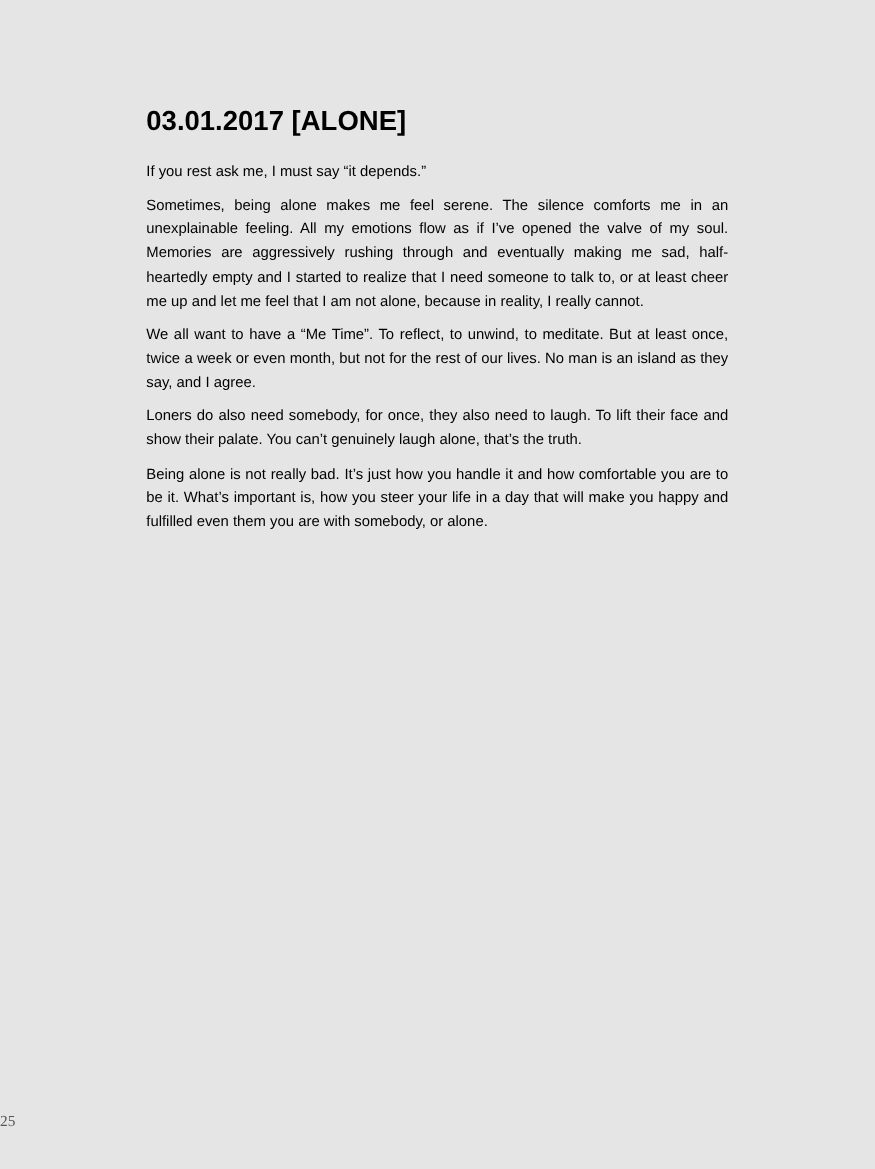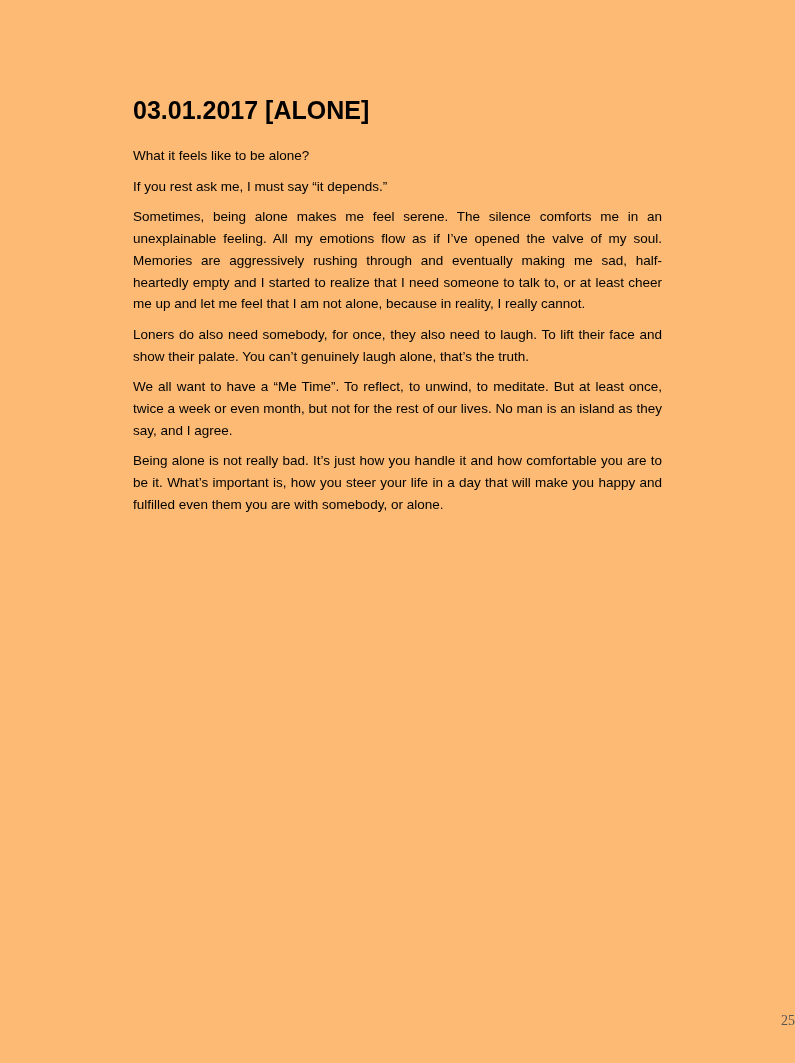--- a/index.html
+++ b/index.html
@@ -8,7 +8,7 @@
     position: relative;
     width: 795px;
     height: 1063px;
-    background: #fdba74;
+    background: #e5e5e5;
     overflow: hidden;
     font-family: "Liberation Sans", sans-serif;
   }

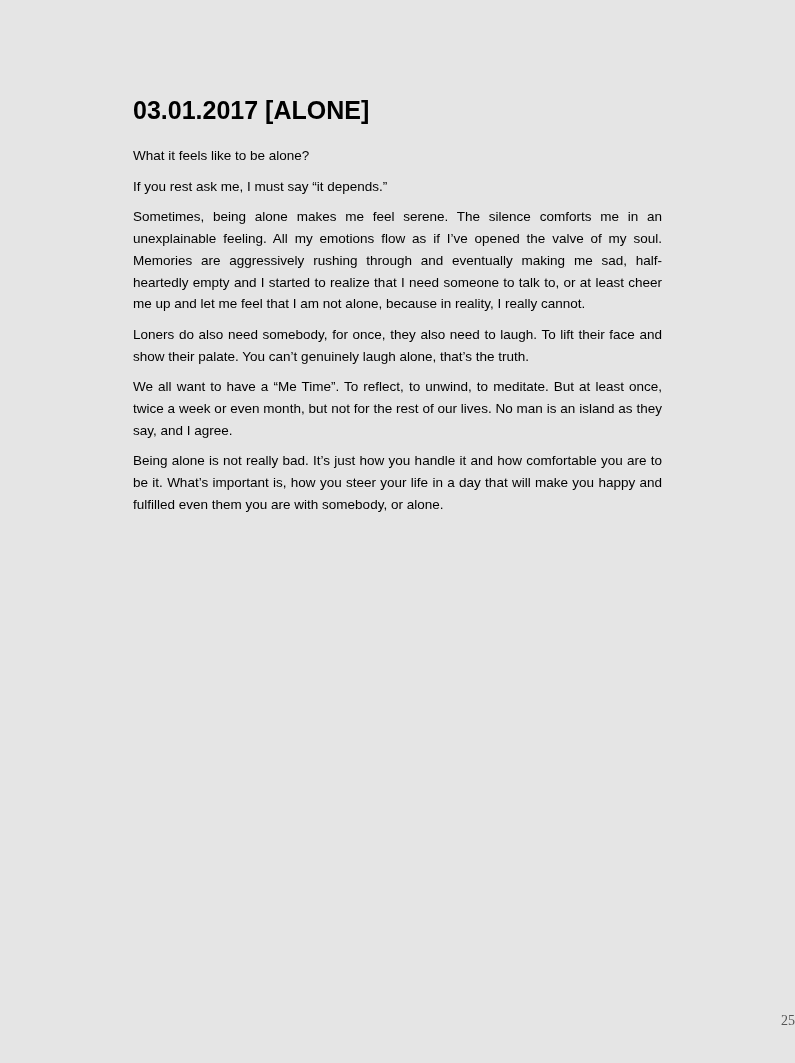--- a/index.html
+++ b/index.html
@@ -51,7 +51,6 @@
 <div class="page">
   <main class="content">
     <h1 class="entry-title">03.01.2017 [ALONE]</h1>
-    <p class="body-paragraph">What it feels like to be alone?</p>
     <p class="body-paragraph">If you rest ask me, I must say “it depends.”</p>
     <p class="body-paragraph">Sometimes, being alone makes me feel serene. The silence comforts me in an unexplainable feeling. All my emotions flow as if I’ve opened the valve of my soul. Memories are aggressively rushing through and eventually making me sad, half-heartedly empty and I started to realize that I need someone to talk to, or at least cheer me up and let me feel that I am not alone, because in reality, I really cannot.</p>
     <p class="body-paragraph">Loners do also need somebody, for once, they also need to laugh. To lift their face and show their palate. You can’t genuinely laugh alone, that’s the truth.</p>

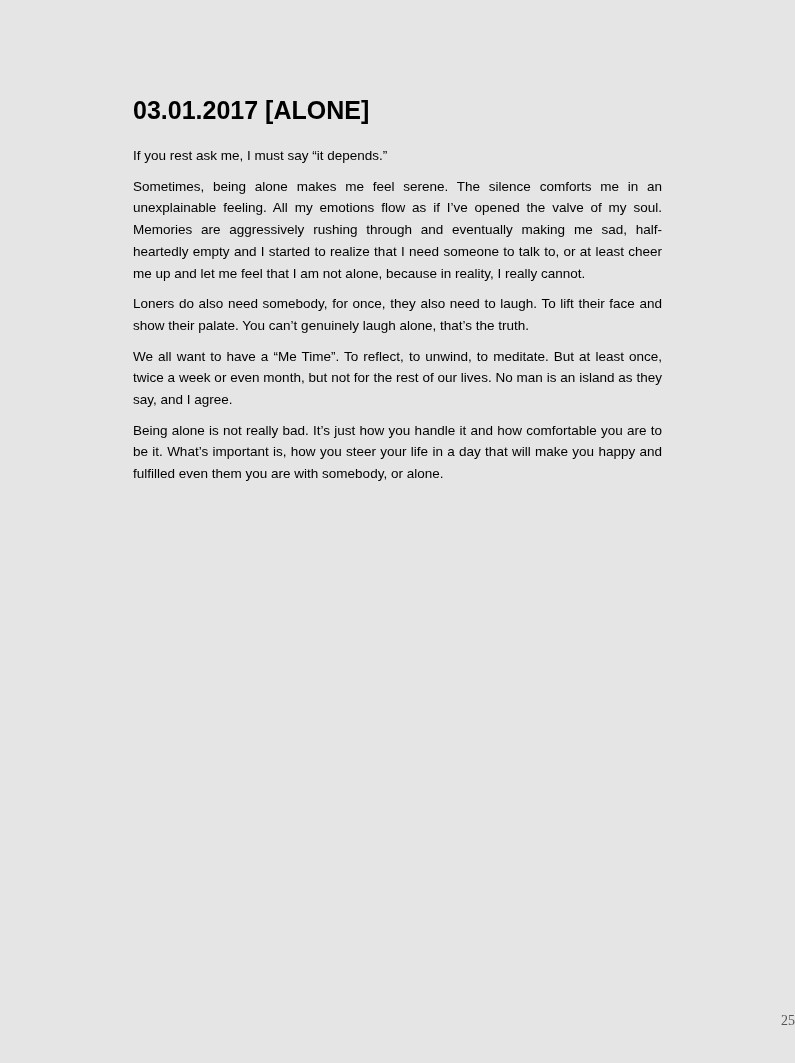--- a/index.html
+++ b/index.html
@@ -53,8 +53,8 @@
     <h1 class="entry-title">03.01.2017 [ALONE]</h1>
     <p class="body-paragraph">If you rest ask me, I must say “it depends.”</p>
     <p class="body-paragraph">Sometimes, being alone makes me feel serene. The silence comforts me in an unexplainable feeling. All my emotions flow as if I’ve opened the valve of my soul. Memories are aggressively rushing through and eventually making me sad, half-heartedly empty and I started to realize that I need someone to talk to, or at least cheer me up and let me feel that I am not alone, because in reality, I really cannot.</p>
+    <p class="body-paragraph">We all want to have a “Me Time”. To reflect, to unwind, to meditate. But at least once, twice a week or even month, but not for the rest of our lives. No man is an island as they say, and I agree.</p>
     <p class="body-paragraph">Loners do also need somebody, for once, they also need to laugh. To lift their face and show their palate. You can’t genuinely laugh alone, that’s the truth.</p>
-    <p class="body-paragraph">We all want to have a “Me Time”. To reflect, to unwind, to meditate. But at least once, twice a week or even month, but not for the rest of our lives. No man is an island as they say, and I agree.</p>
     <p class="body-paragraph">Being alone is not really bad. It’s just how you handle it and how comfortable you are to be it. What’s important is, how you steer your life in a day that will make you happy and fulfilled even them you are with somebody, or alone.</p>
   </main>
   <footer class="page-footer">

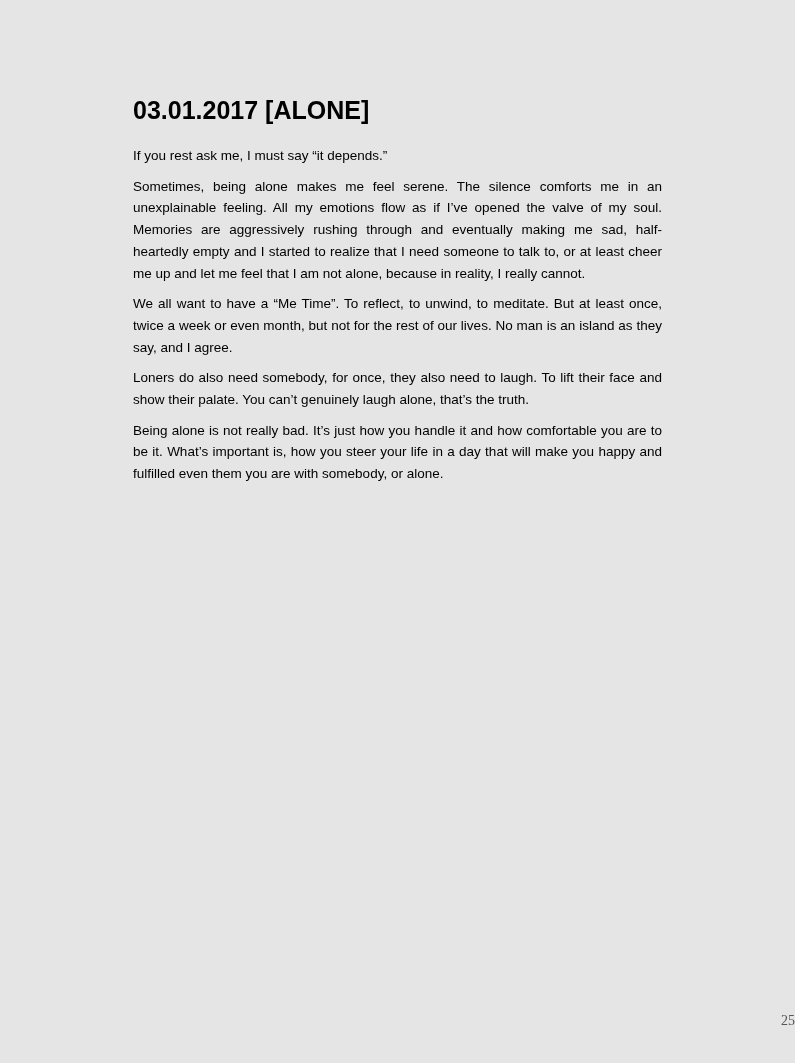--- a/index.html
+++ b/index.html
@@ -37,7 +37,7 @@
     left: 0;
     top: 1011px;
     width: 795px;
-    text-align: right;
+    text-align: left;
   }
   .page-number {
     font-family: "Liberation Serif", serif;

